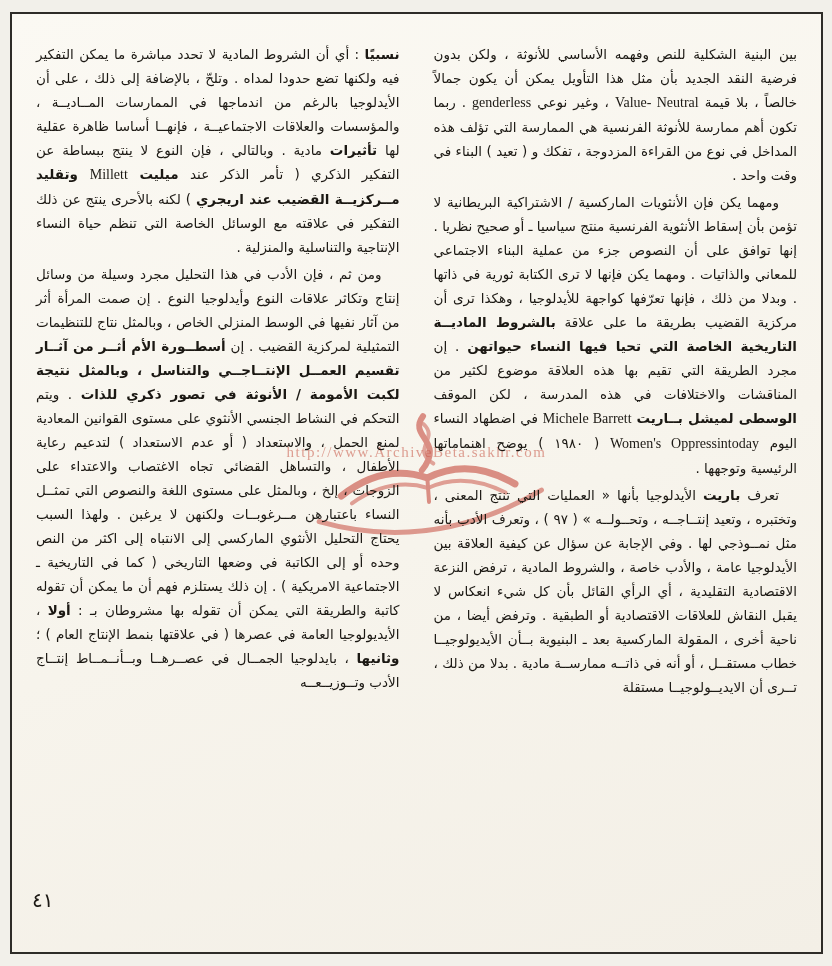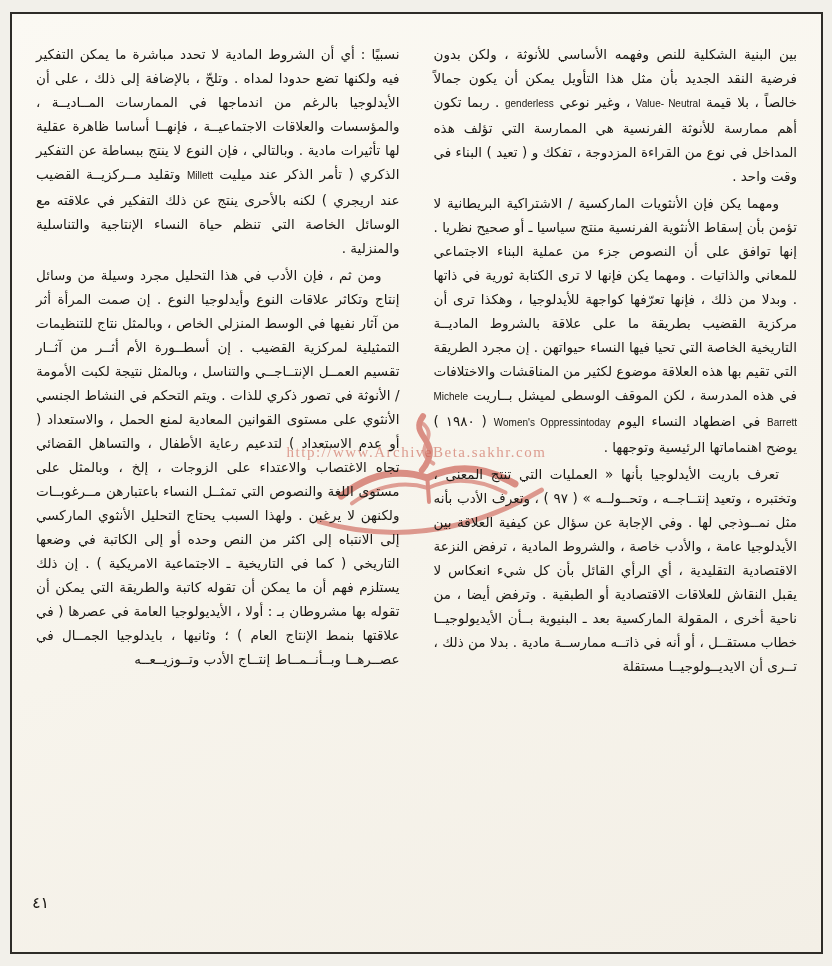--- a/index.html
+++ b/index.html
@@ -39,7 +39,7 @@
   }
   .para { margin:0 0 3px 0; }
   .para.indent { text-indent:18px; }
-  .bold { font-weight:normal; }
+  .bold { font-weight:bold; }
   .latin {
     font-family:Liberation Sans, sans-serif;
     font-size:10px;

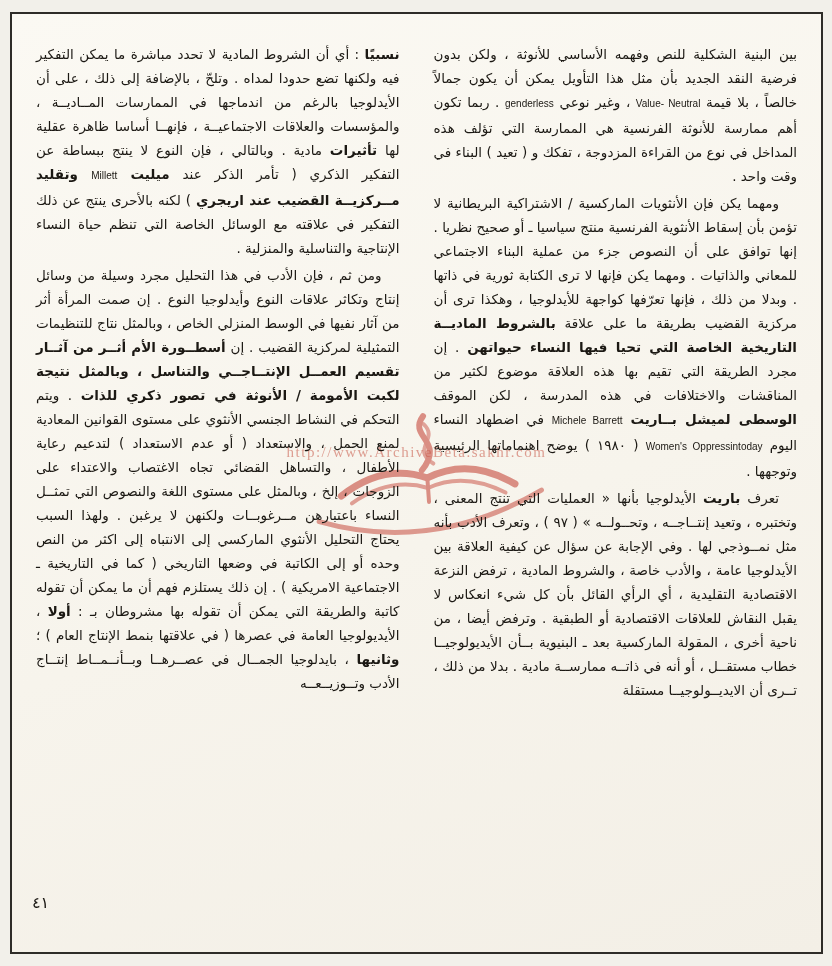--- a/index.html
+++ b/index.html
@@ -41,8 +41,8 @@
   .para.indent { text-indent:18px; }
   .bold { font-weight:bold; }
   .latin {
-    font-family:Liberation Sans, sans-serif;
-    font-size:10px;
+    font-family:Liberation Serif, serif;
+    font-size:14px;
   }
   .page-number {
     position:absolute;

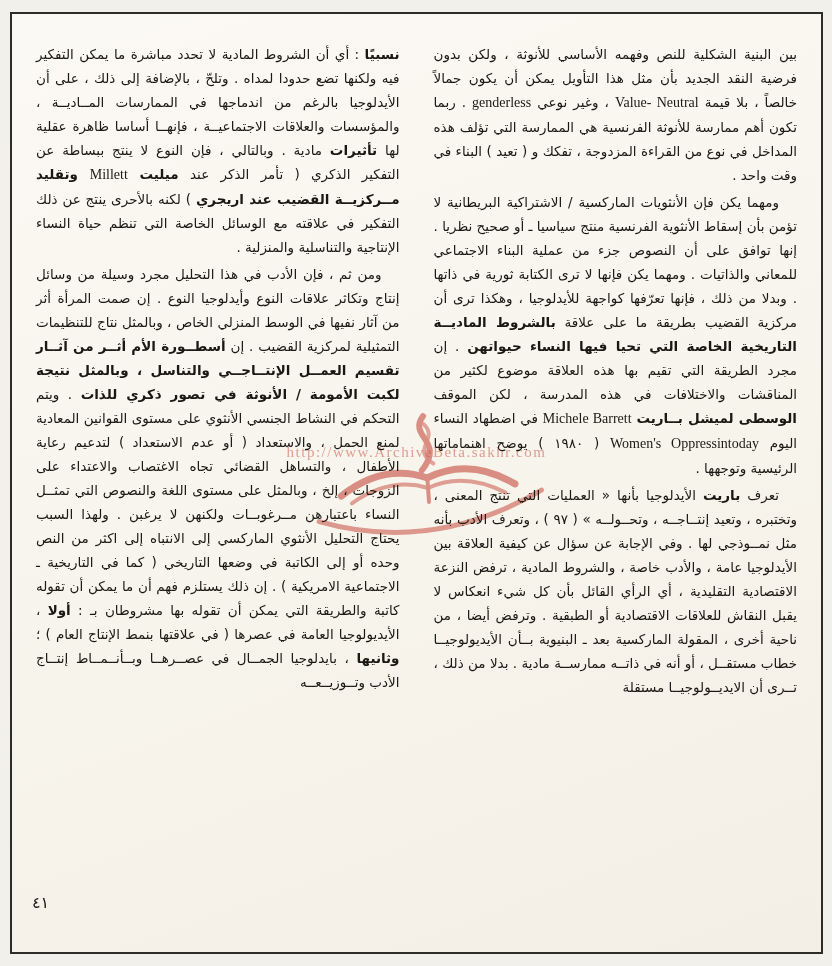--- a/index.html
+++ b/index.html
@@ -49,7 +49,7 @@
     z-index:2;
     bottom:40px;
     left:20px;
-    font-size:16px;
+    font-size:20px;
     color:#1b1813;
   }
   .watermark {

